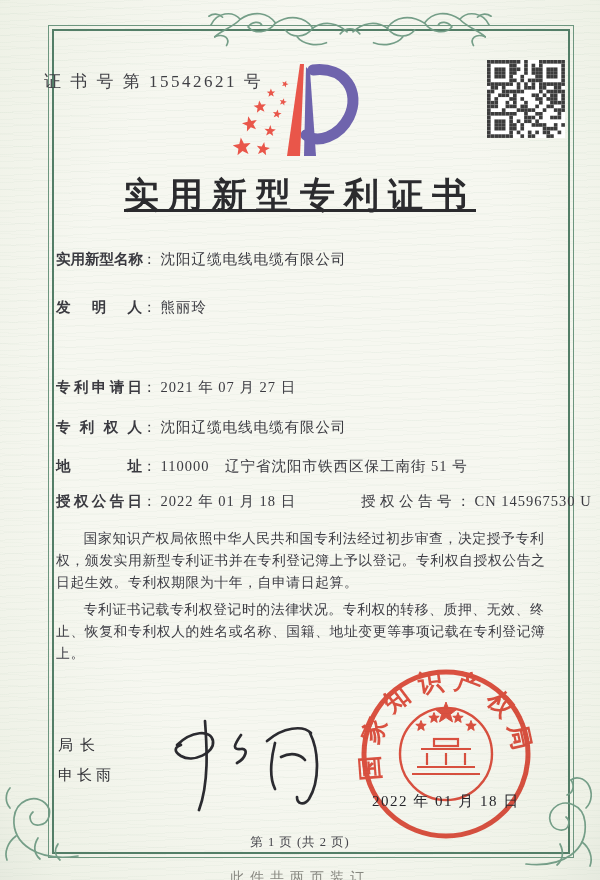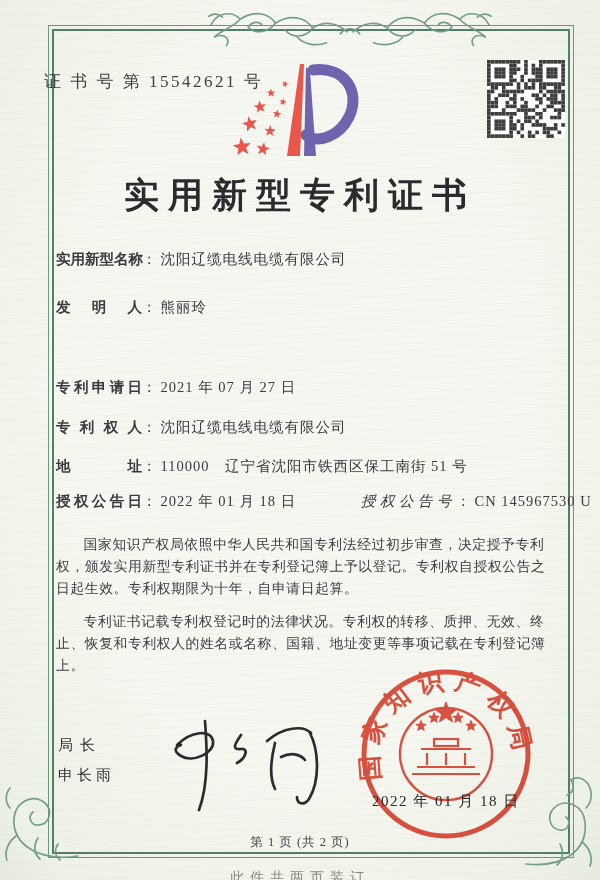--- a/index.html
+++ b/index.html
@@ -18,7 +18,7 @@
   .cert-no{position:absolute;left:44px;top:70px;font-size:17px;letter-spacing:2.5px;color:#3f3f44;}
   .logo{position:absolute;left:233px;top:56px;}
   .qr{position:absolute;left:487px;top:60px;}
-  .title{position:absolute;left:0;top:172px;width:100%;text-align:center;font-size:35px;font-weight:600;letter-spacing:9px;color:#2b2b2e;}
+  .title{position:absolute;left:0;top:172px;width:100%;text-align:center;font-size:35px;font-weight:600;letter-spacing:9px;color:#2b2b2e;text-decoration:underline;}
   
   .frow{position:absolute;left:56px;font-size:14.5px;white-space:nowrap;color:#3a3a40;}
   .flabel{display:inline-block;width:86px;text-align:justify;text-align-last:justify;vertical-align:bottom;font-weight:bold;}

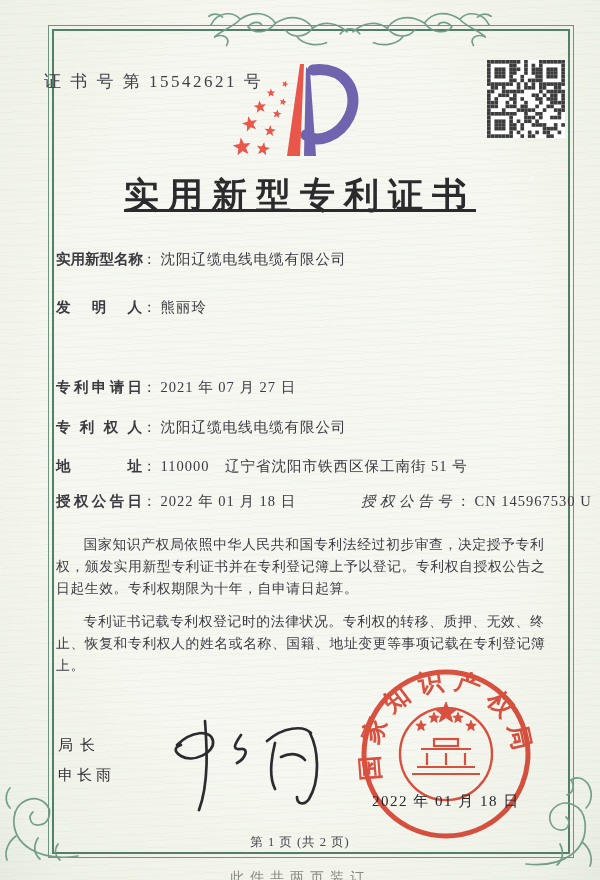--- a/index.html
+++ b/index.html
@@ -25,7 +25,7 @@
   .colon{margin-right:4px;}
   .fval{letter-spacing:1px;}
   .grant-right{position:absolute;left:305px;top:0;}
-  .flabel2{letter-spacing:4.5px;font-style:italic;}
+  .flabel2{letter-spacing:4.5px;}
   
   .paras{position:absolute;left:56px;top:522px;width:492px;font-size:13.8px;line-height:1.58;color:#3d3d44;}
   .paras p{margin:12px 0 2px 0;text-indent:2em;letter-spacing:0.6px;}

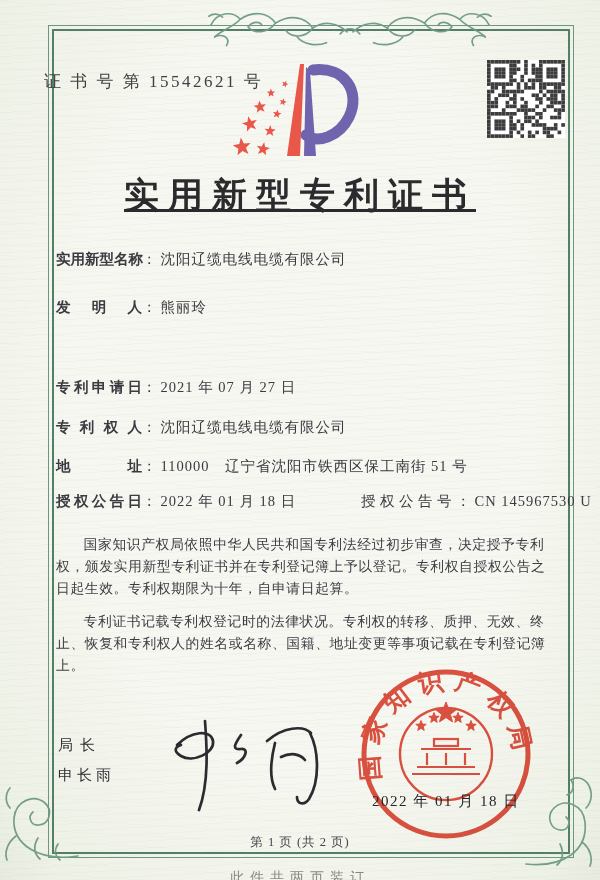--- a/index.html
+++ b/index.html
@@ -28,7 +28,7 @@
   .flabel2{letter-spacing:4.5px;}
   
   .paras{position:absolute;left:56px;top:522px;width:492px;font-size:13.8px;line-height:1.58;color:#3d3d44;}
-  .paras p{margin:12px 0 2px 0;text-indent:2em;letter-spacing:0.6px;}
+  .paras p{margin:6px 0 2px 0;text-indent:2em;letter-spacing:0.6px;}
   
   .director-title{position:absolute;left:58px;top:736px;font-size:15px;letter-spacing:7px;color:#2f2f34;}
   .director-name{position:absolute;left:58px;top:766px;font-size:15px;letter-spacing:4px;color:#2f2f34;}

